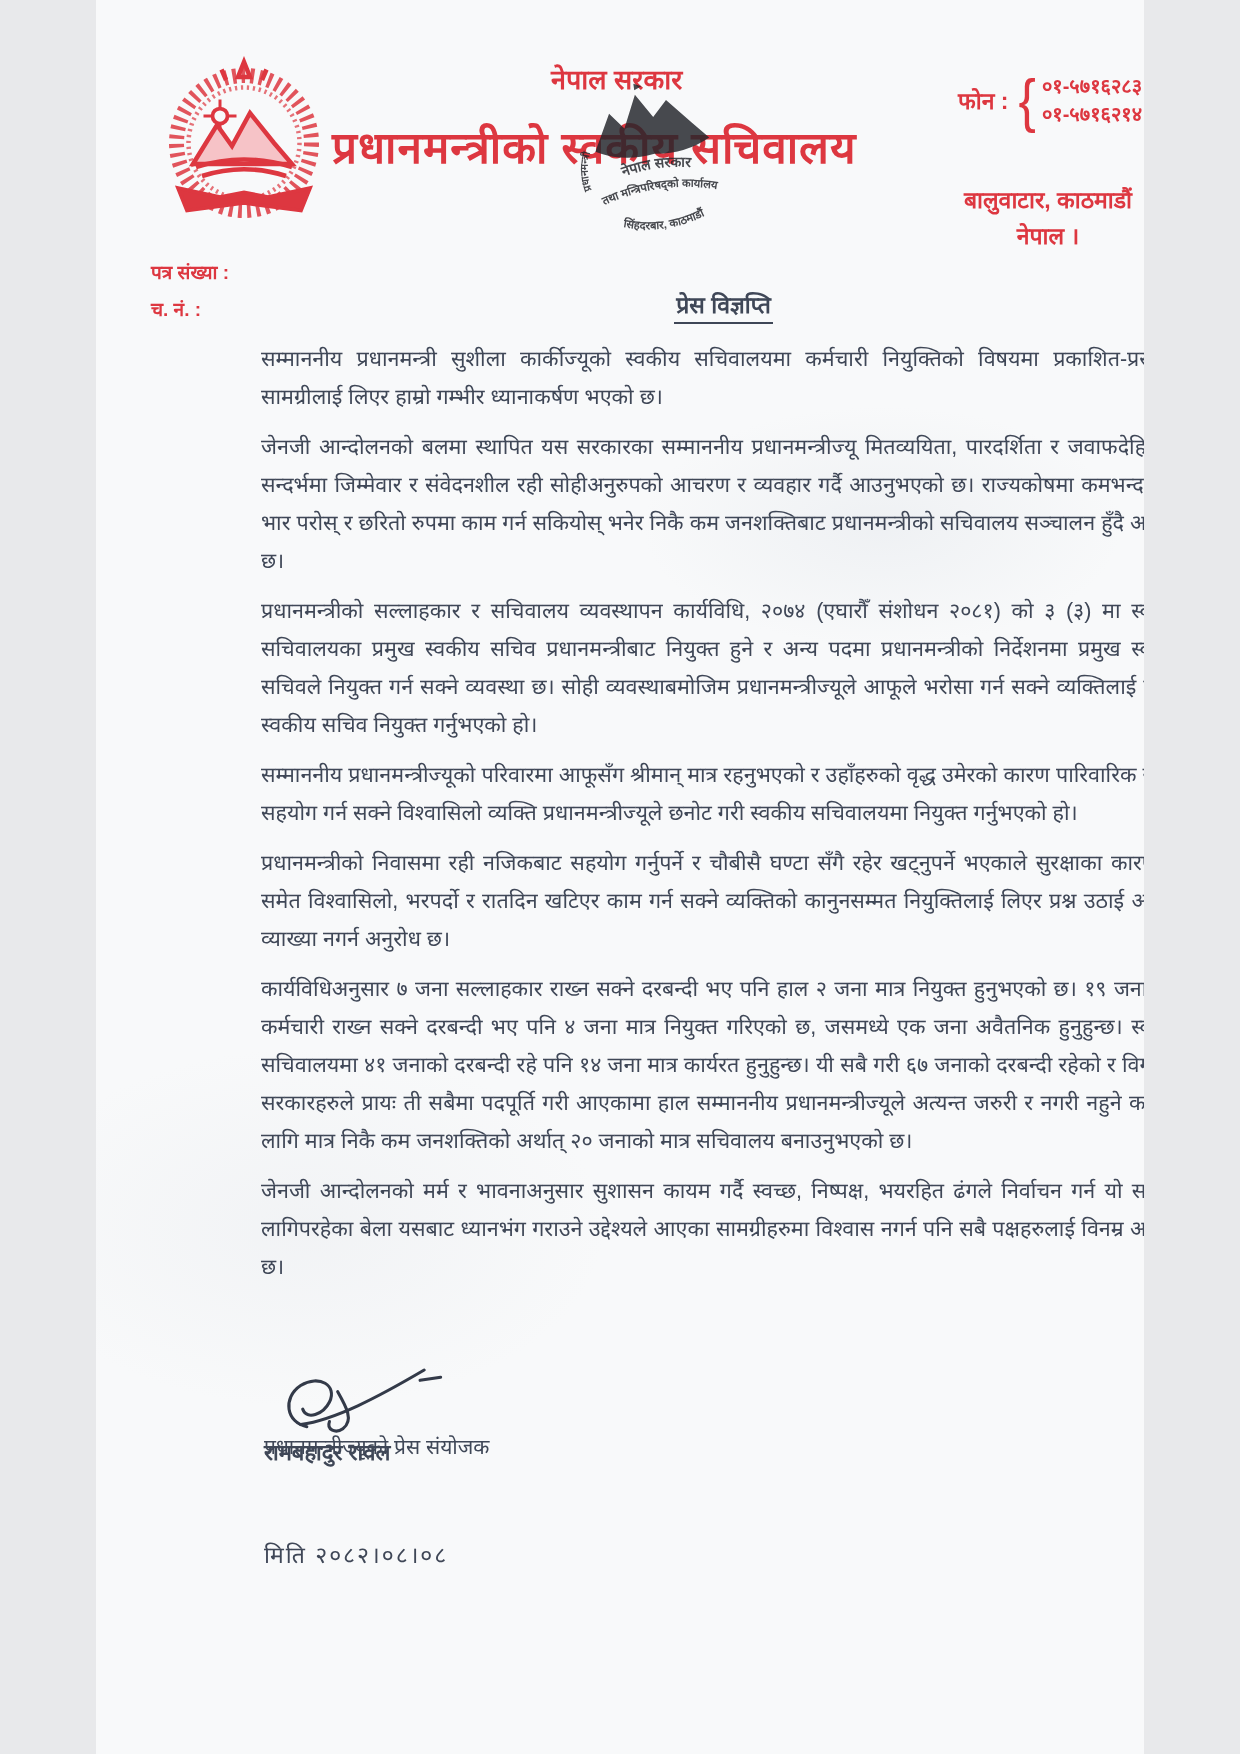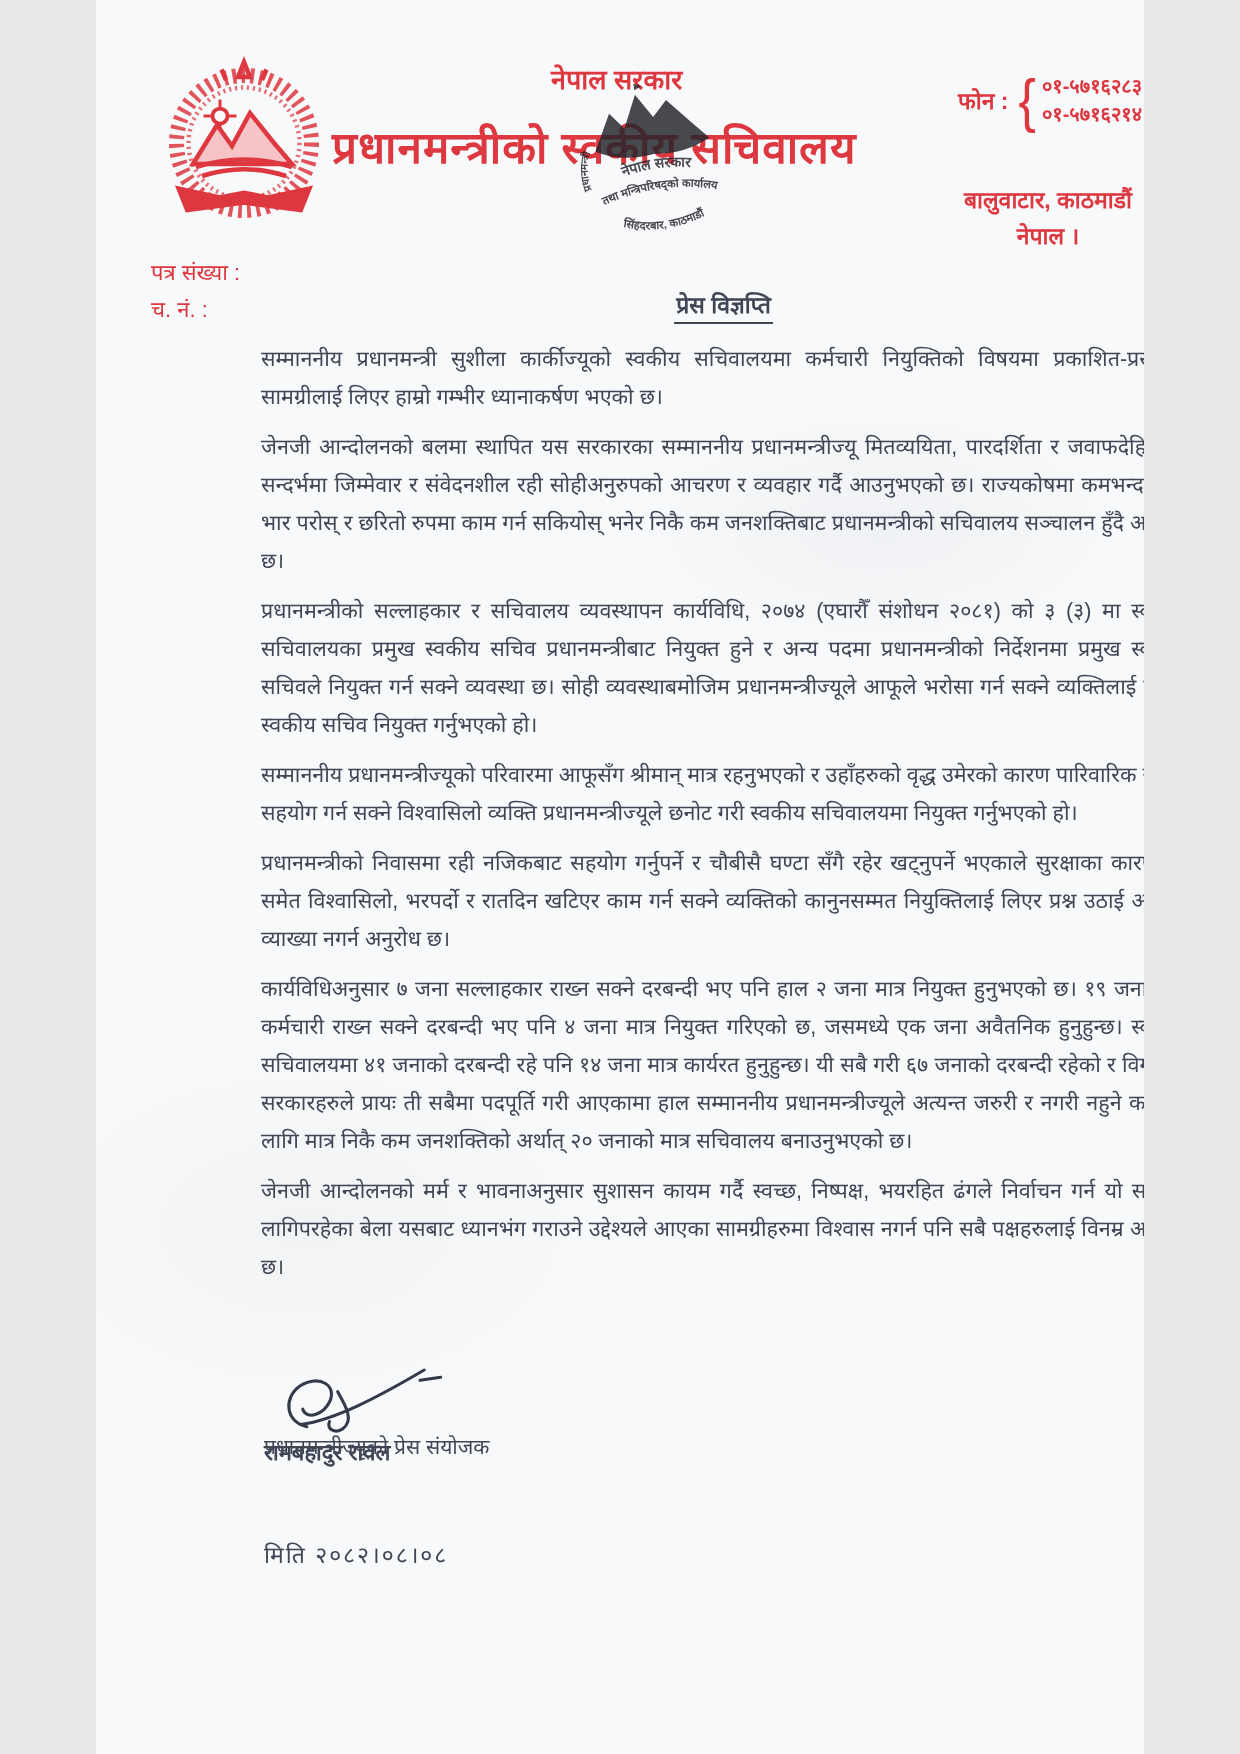--- a/index.html
+++ b/index.html
@@ -23,7 +23,7 @@
   .phone-nums{display:flex;flex-direction:column;font-size:20px;font-weight:bold;line-height:28px;white-space:nowrap;}
   .address{position:absolute;left:842px;top:182px;width:220px;text-align:center;color:#dd3740;font-weight:bold;font-size:23px;line-height:36px;white-space:nowrap;}
   
-  .refblock{position:absolute;left:55px;top:254px;color:#dd3740;font-weight:normal;font-size:22px;line-height:37px;white-space:nowrap;}
+  .refblock{position:absolute;left:55px;top:254px;color:#dd3740;font-weight:bold;font-size:19px;line-height:37px;white-space:nowrap;}
   
   .doc-title{position:absolute;left:165px;top:288px;width:925px;text-align:center;font-size:23px;font-weight:bold;color:#3f4757;}
   .doc-title span{display:inline-block;border-bottom:2px solid #3f4757;padding:0 2px 2px 2px;}

